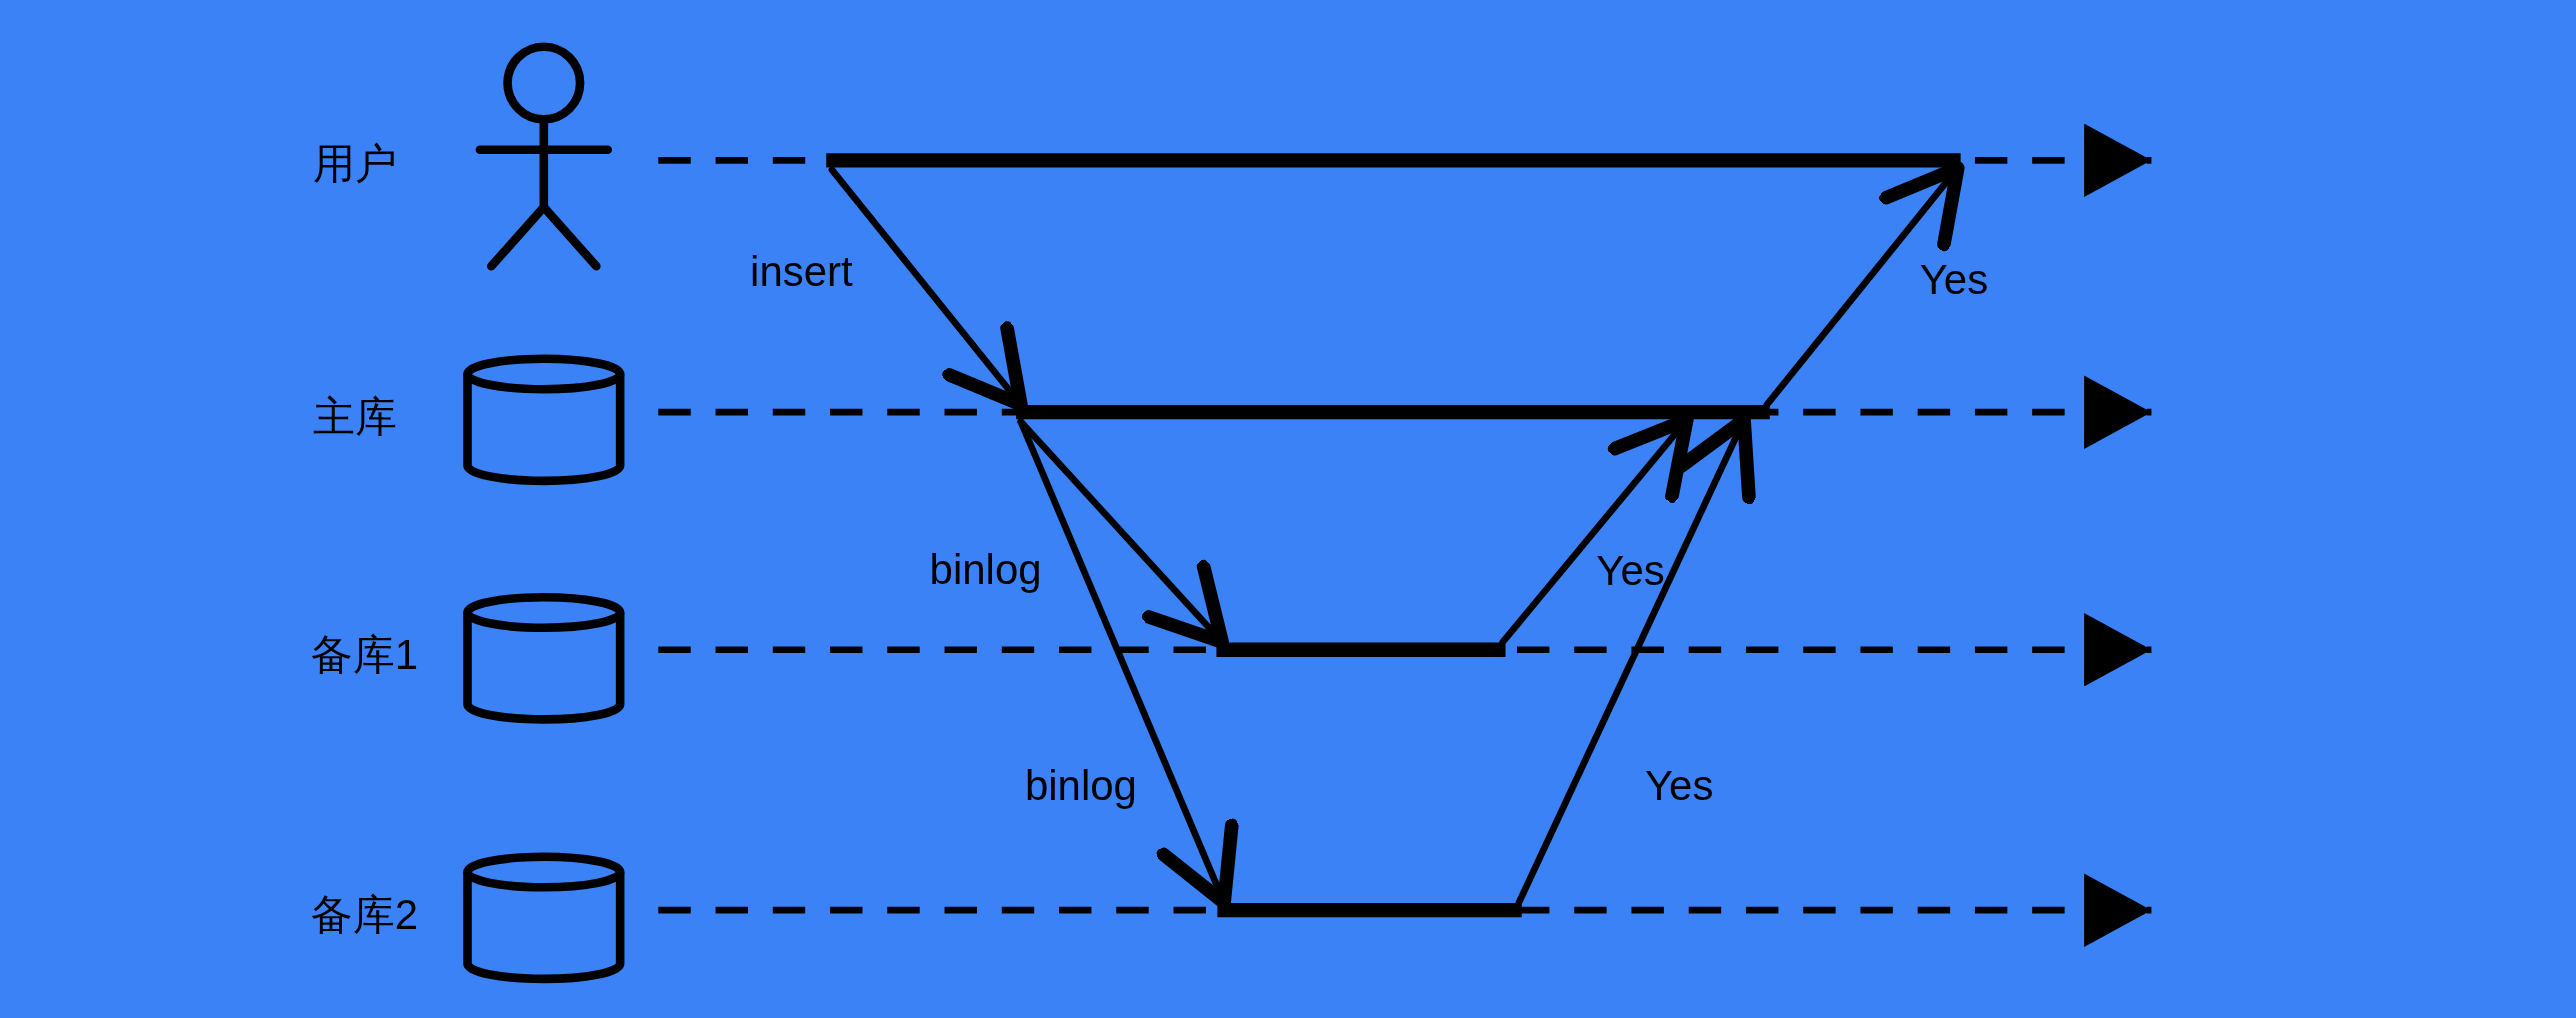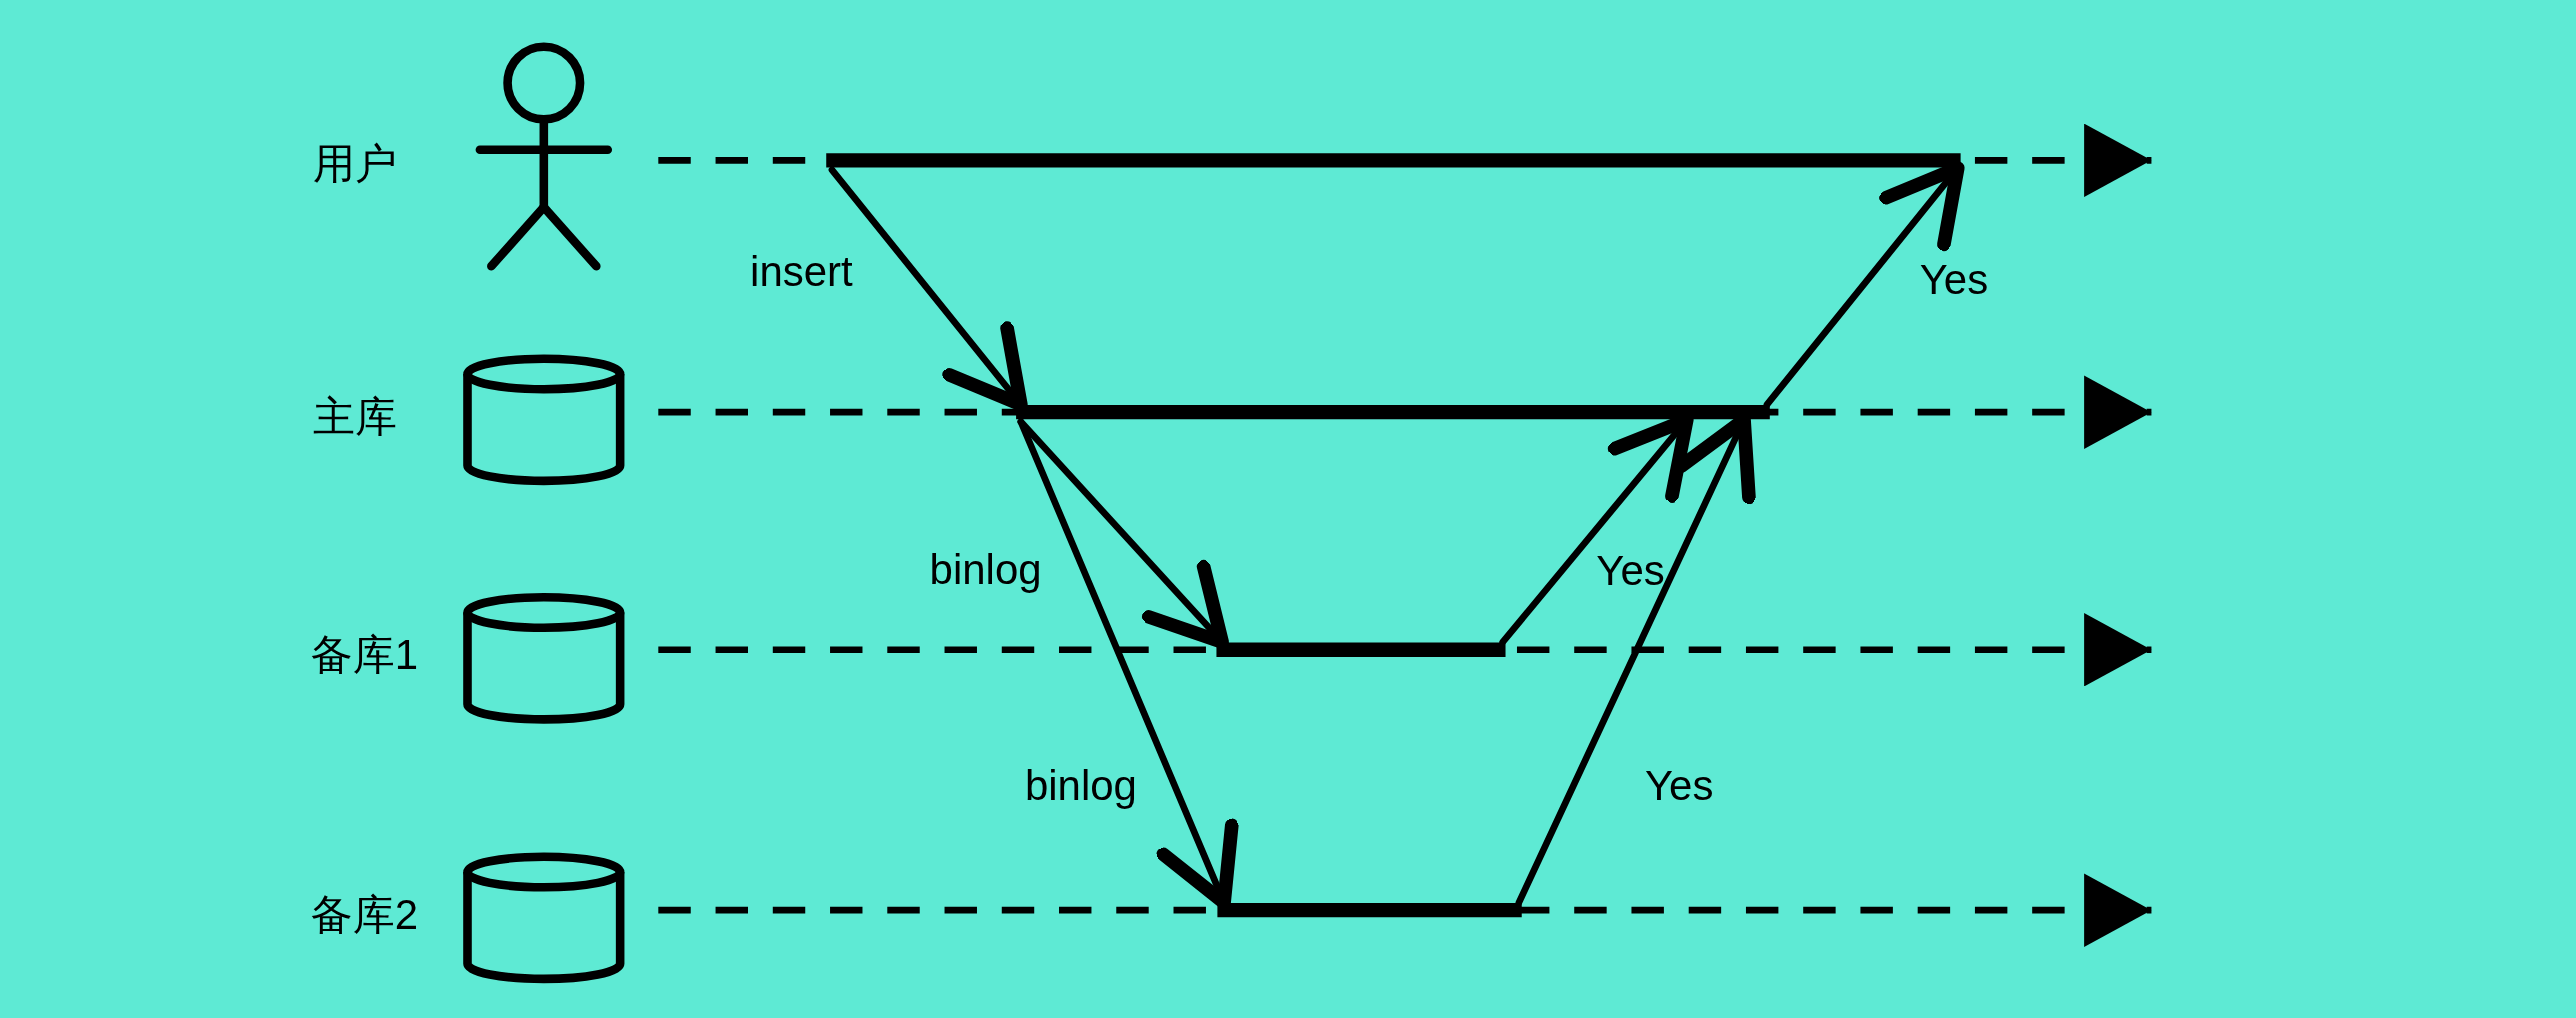--- a/index.html
+++ b/index.html
@@ -18,7 +18,7 @@
     position: relative;
     width: 2576px;
     height: 1019px;
-    background: #5eead4;
+    background: #3b82f6;
   }
   #diagram {
     position: absolute;

